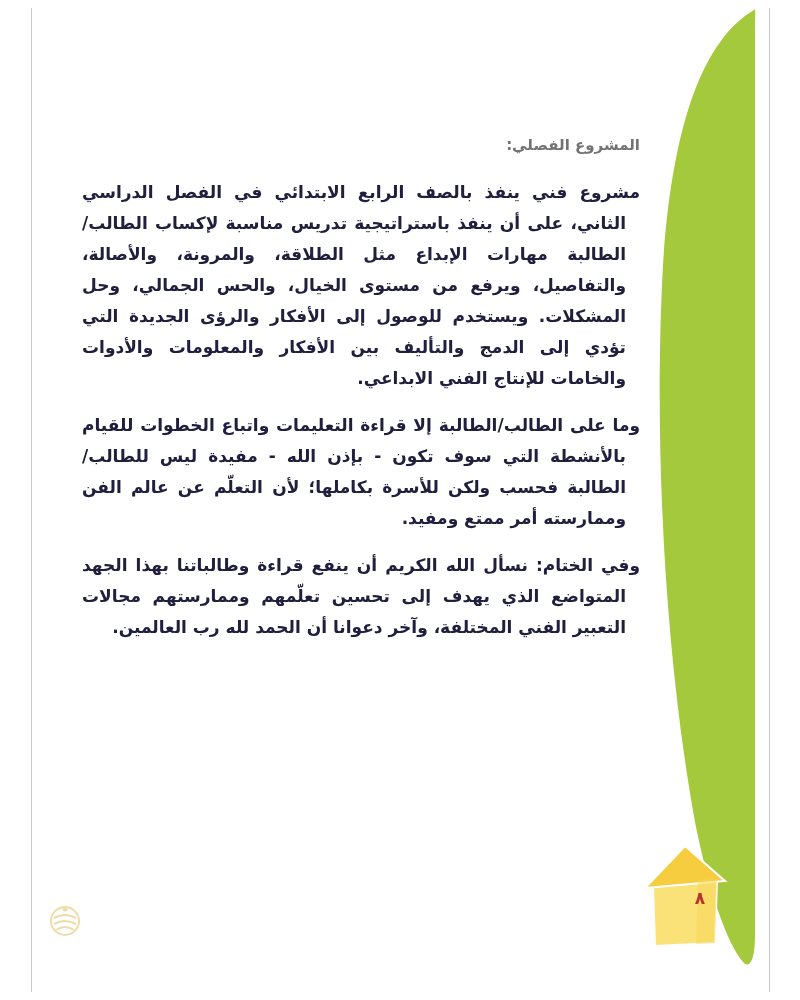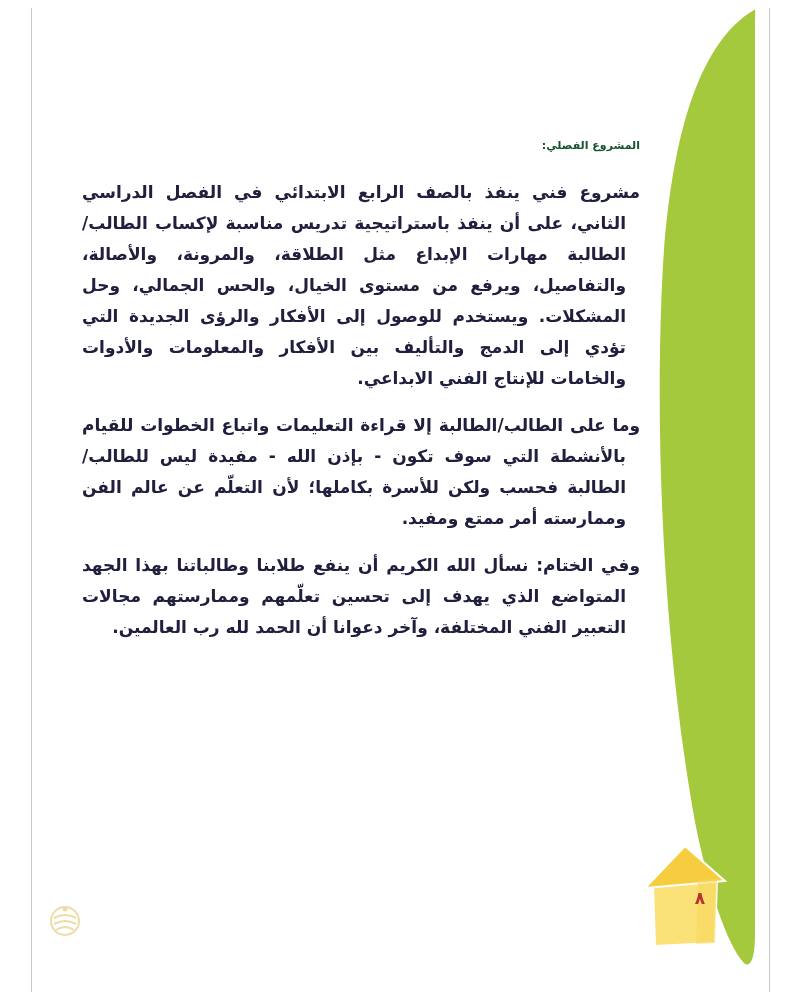--- a/index.html
+++ b/index.html
@@ -18,7 +18,7 @@
     color:#20203e;font-weight:bold;font-size:17px;line-height:31px;
   }
   .heading{
-    color:#14532d;font-size:11px;font-weight:bold;margin:0 0 6px 0;
+    color:#737373;font-size:15px;font-weight:bold;margin:0 0 6px 0;
     text-align:right;
   }
   .content p{

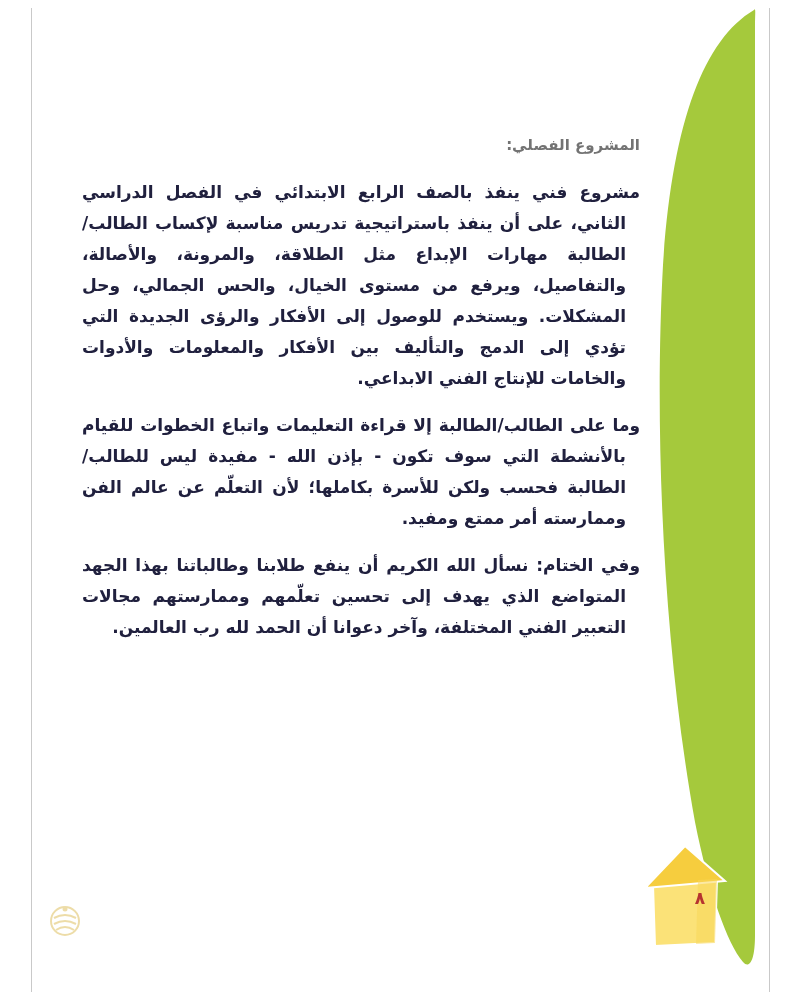--- a/index.html
+++ b/index.html
@@ -52,7 +52,7 @@
   <h2 class="heading">المشروع الفصلي:</h2>
   <p>مشروع فني ينفذ بالصف الرابع الابتدائي في الفصل الدراسي الثاني، على أن ينفذ باستراتيجية تدريس مناسبة لإكساب الطالب/ الطالبة مهارات الإبداع مثل الطلاقة، والمرونة، والأصالة، والتفاصيل، ويرفع من مستوى الخيال، والحس الجمالي، وحل المشكلات. ويستخدم للوصول إلى الأفكار والرؤى الجديدة التي تؤدي إلى الدمج والتأليف بين الأفكار والمعلومات والأدوات والخامات للإنتاج الفني الابداعي.</p>
   <p>وما على الطالب/الطالبة إلا قراءة التعليمات واتباع الخطوات للقيام بالأنشطة التي سوف تكون - بإذن الله - مفيدة ليس للطالب/الطالبة فحسب ولكن للأسرة بكاملها؛ لأن التعلّم عن عالم الفن وممارسته أمر ممتع ومفيد.</p>
-  <p>وفي الختام: نسأل الله الكريم أن ينفع طلابنا وطالباتنا بهذا الجهد المتواضع الذي يهدف إلى تحسين تعلّمهم وممارستهم مجالات التعبير الفني المختلفة، وآخر دعوانا أن الحمد لله رب العالمين.</p>
+  <p>وفي الختام: نسأل الله الكريم أن ينفع قراءة وطالباتنا بهذا الجهد المتواضع الذي يهدف إلى تحسين تعلّمهم وممارستهم مجالات التعبير الفني المختلفة، وآخر دعوانا أن الحمد لله رب العالمين.</p>
 </div>
 
 <svg class="house-svg" viewBox="0 0 100 115" xmlns="http://www.w3.org/2000/svg" aria-hidden="true">

